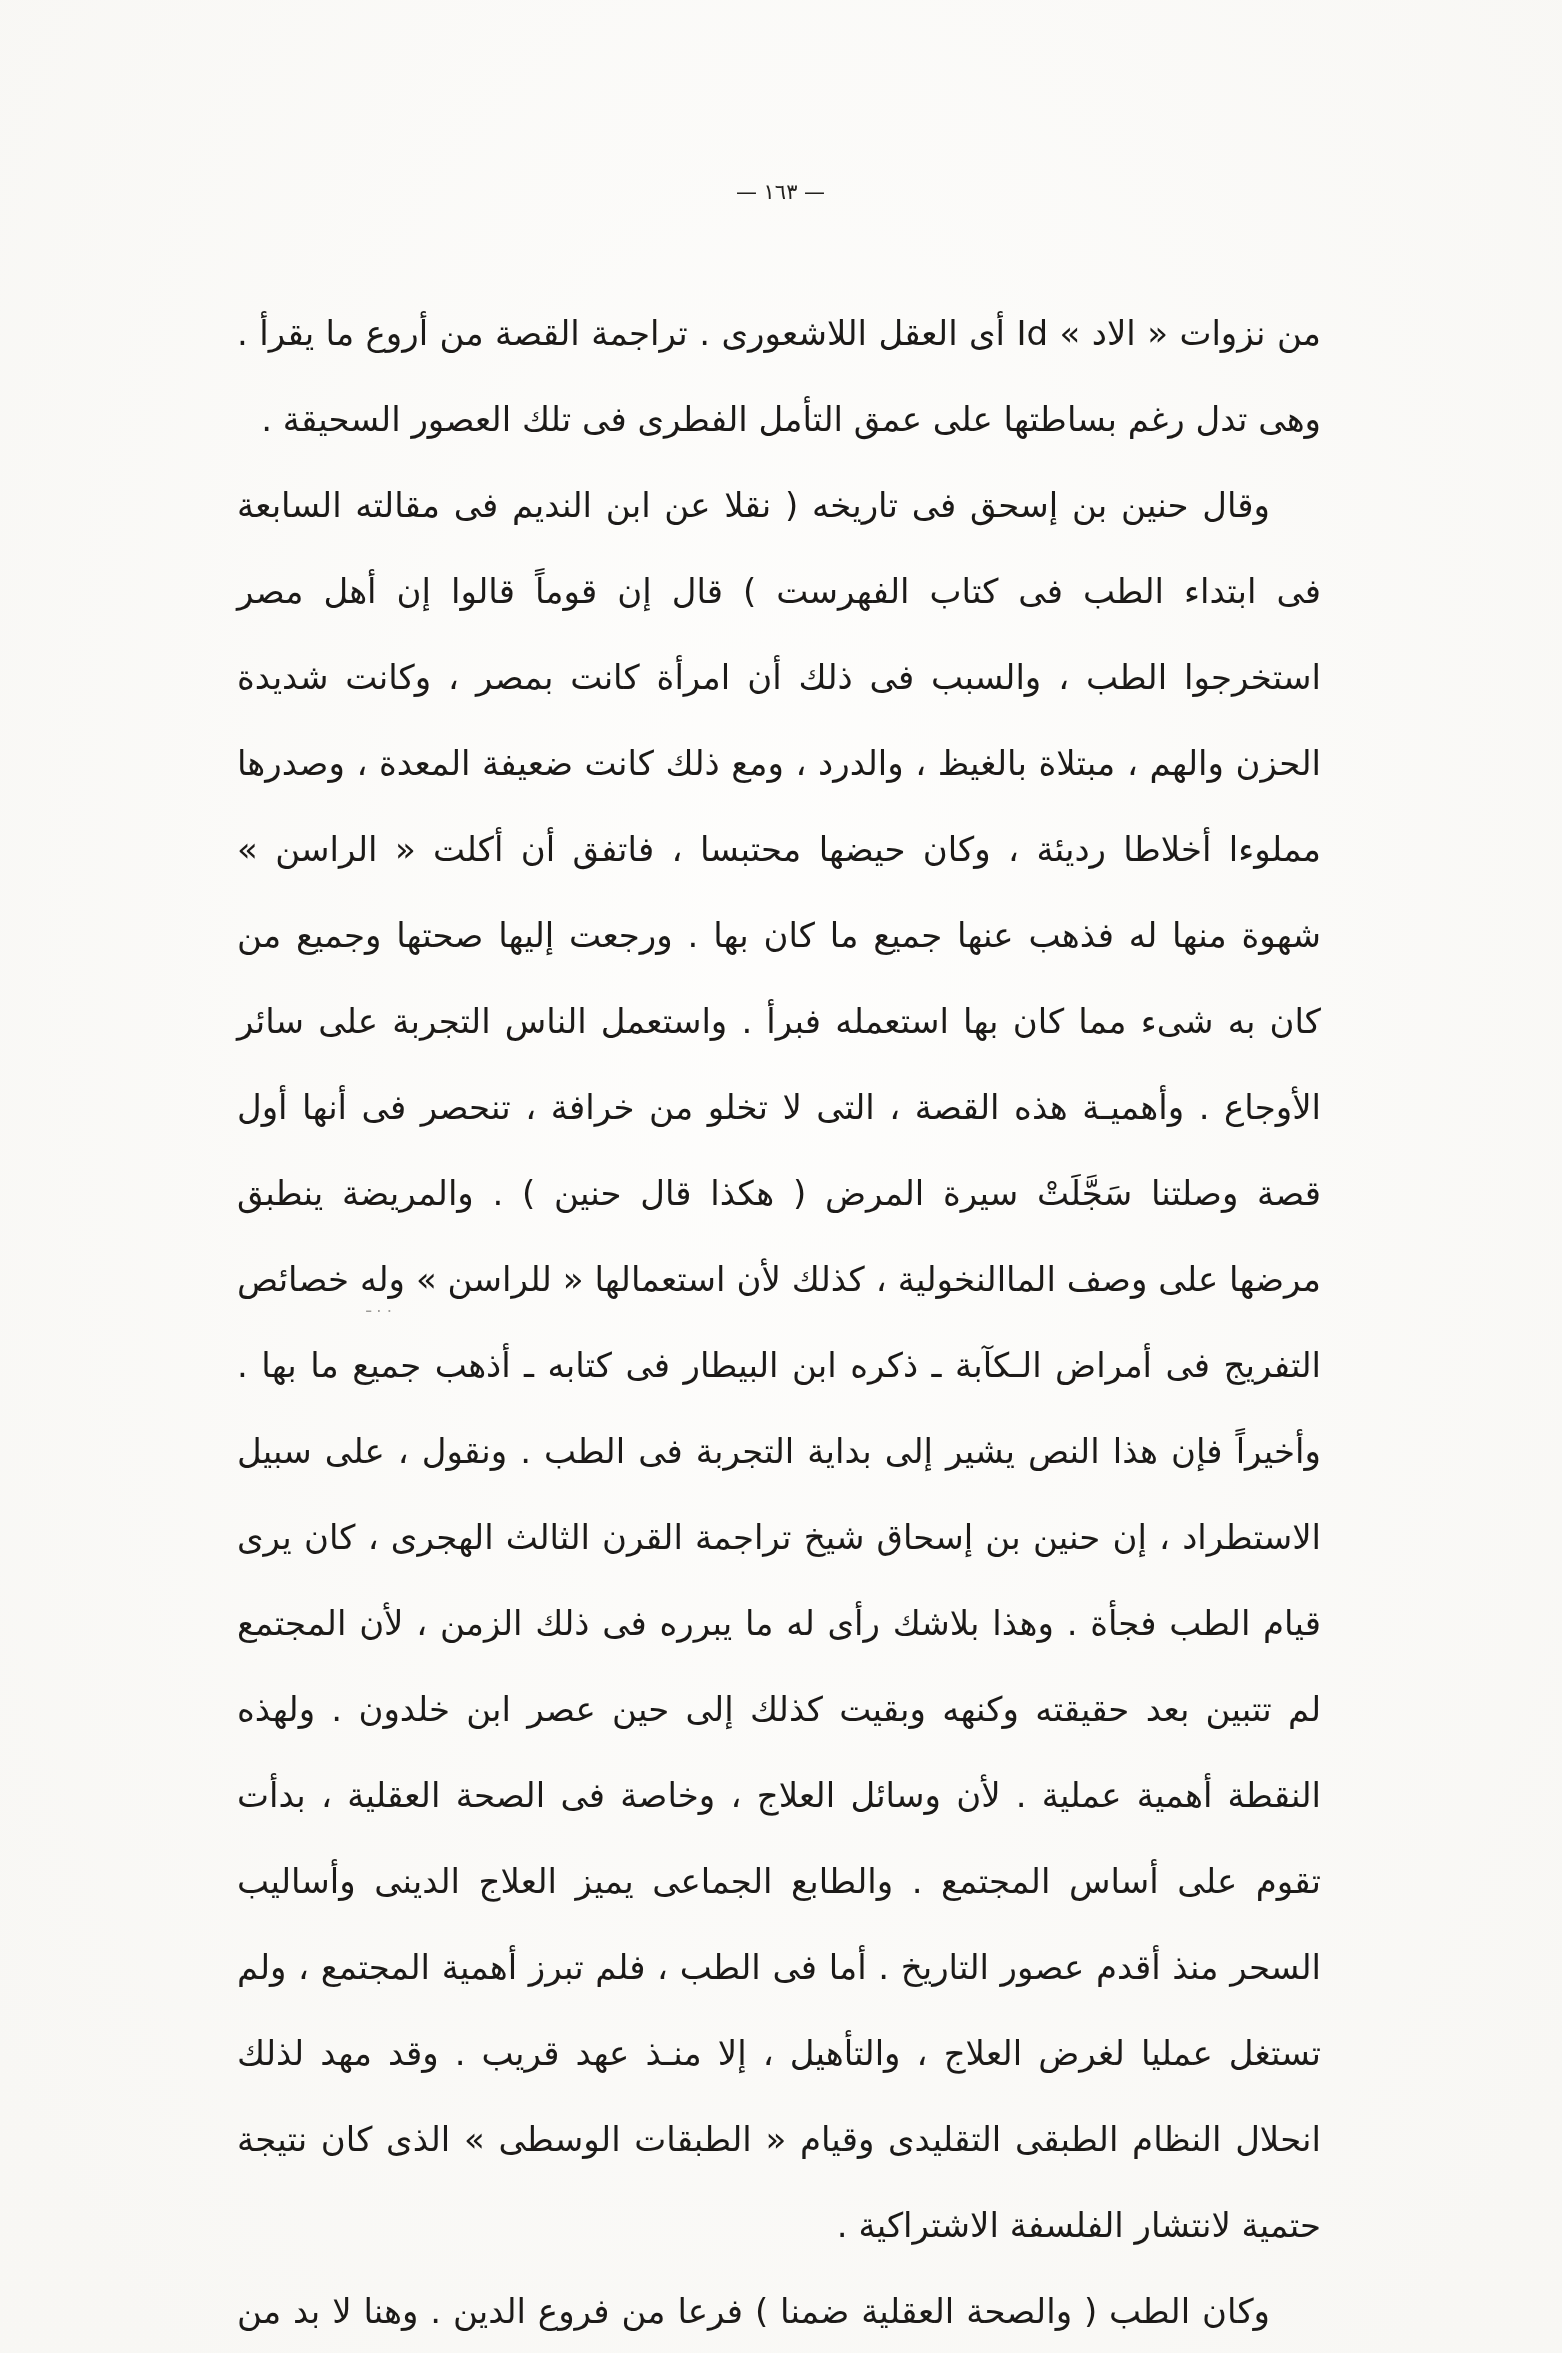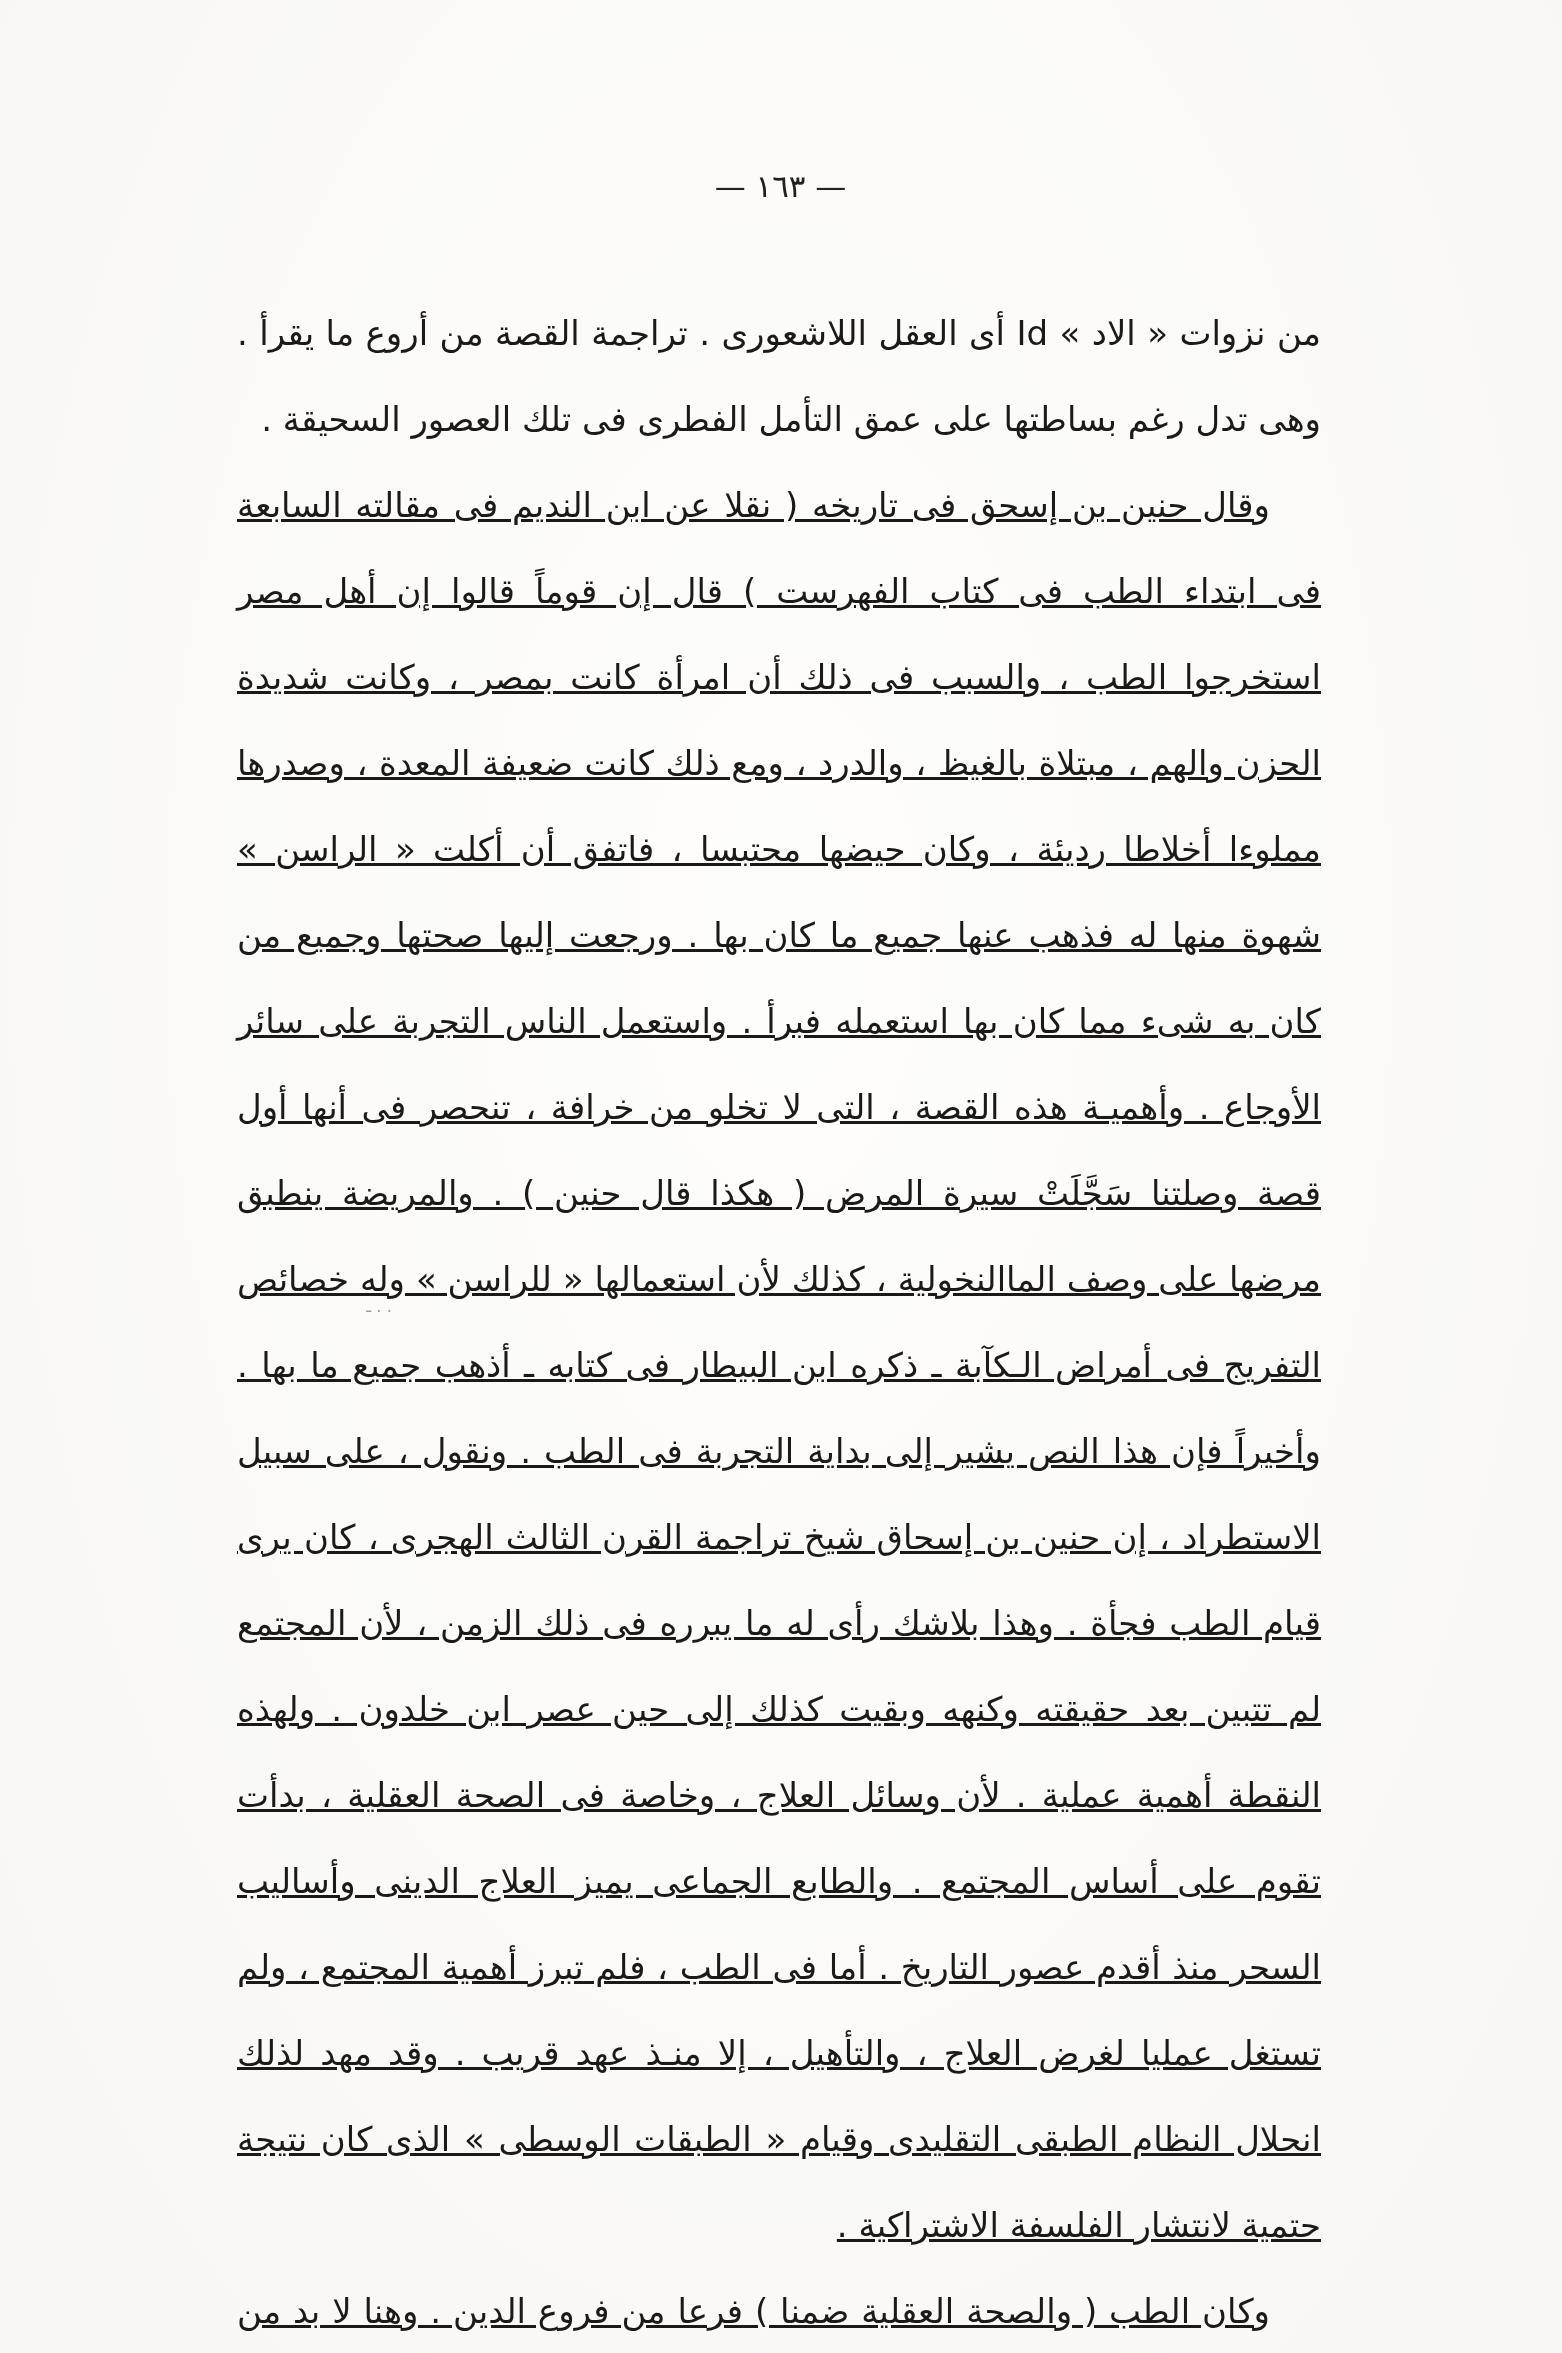--- a/index.html
+++ b/index.html
@@ -22,11 +22,11 @@
   }
   .page-number {
     position: absolute;
-    top: 168px;
+    top: 180px;
     left: 0;
     width: 100%;
     text-align: center;
-    font-size: 31px;
+    font-size: 21px;
     letter-spacing: 1.6px;
     color: #23211e;
   }

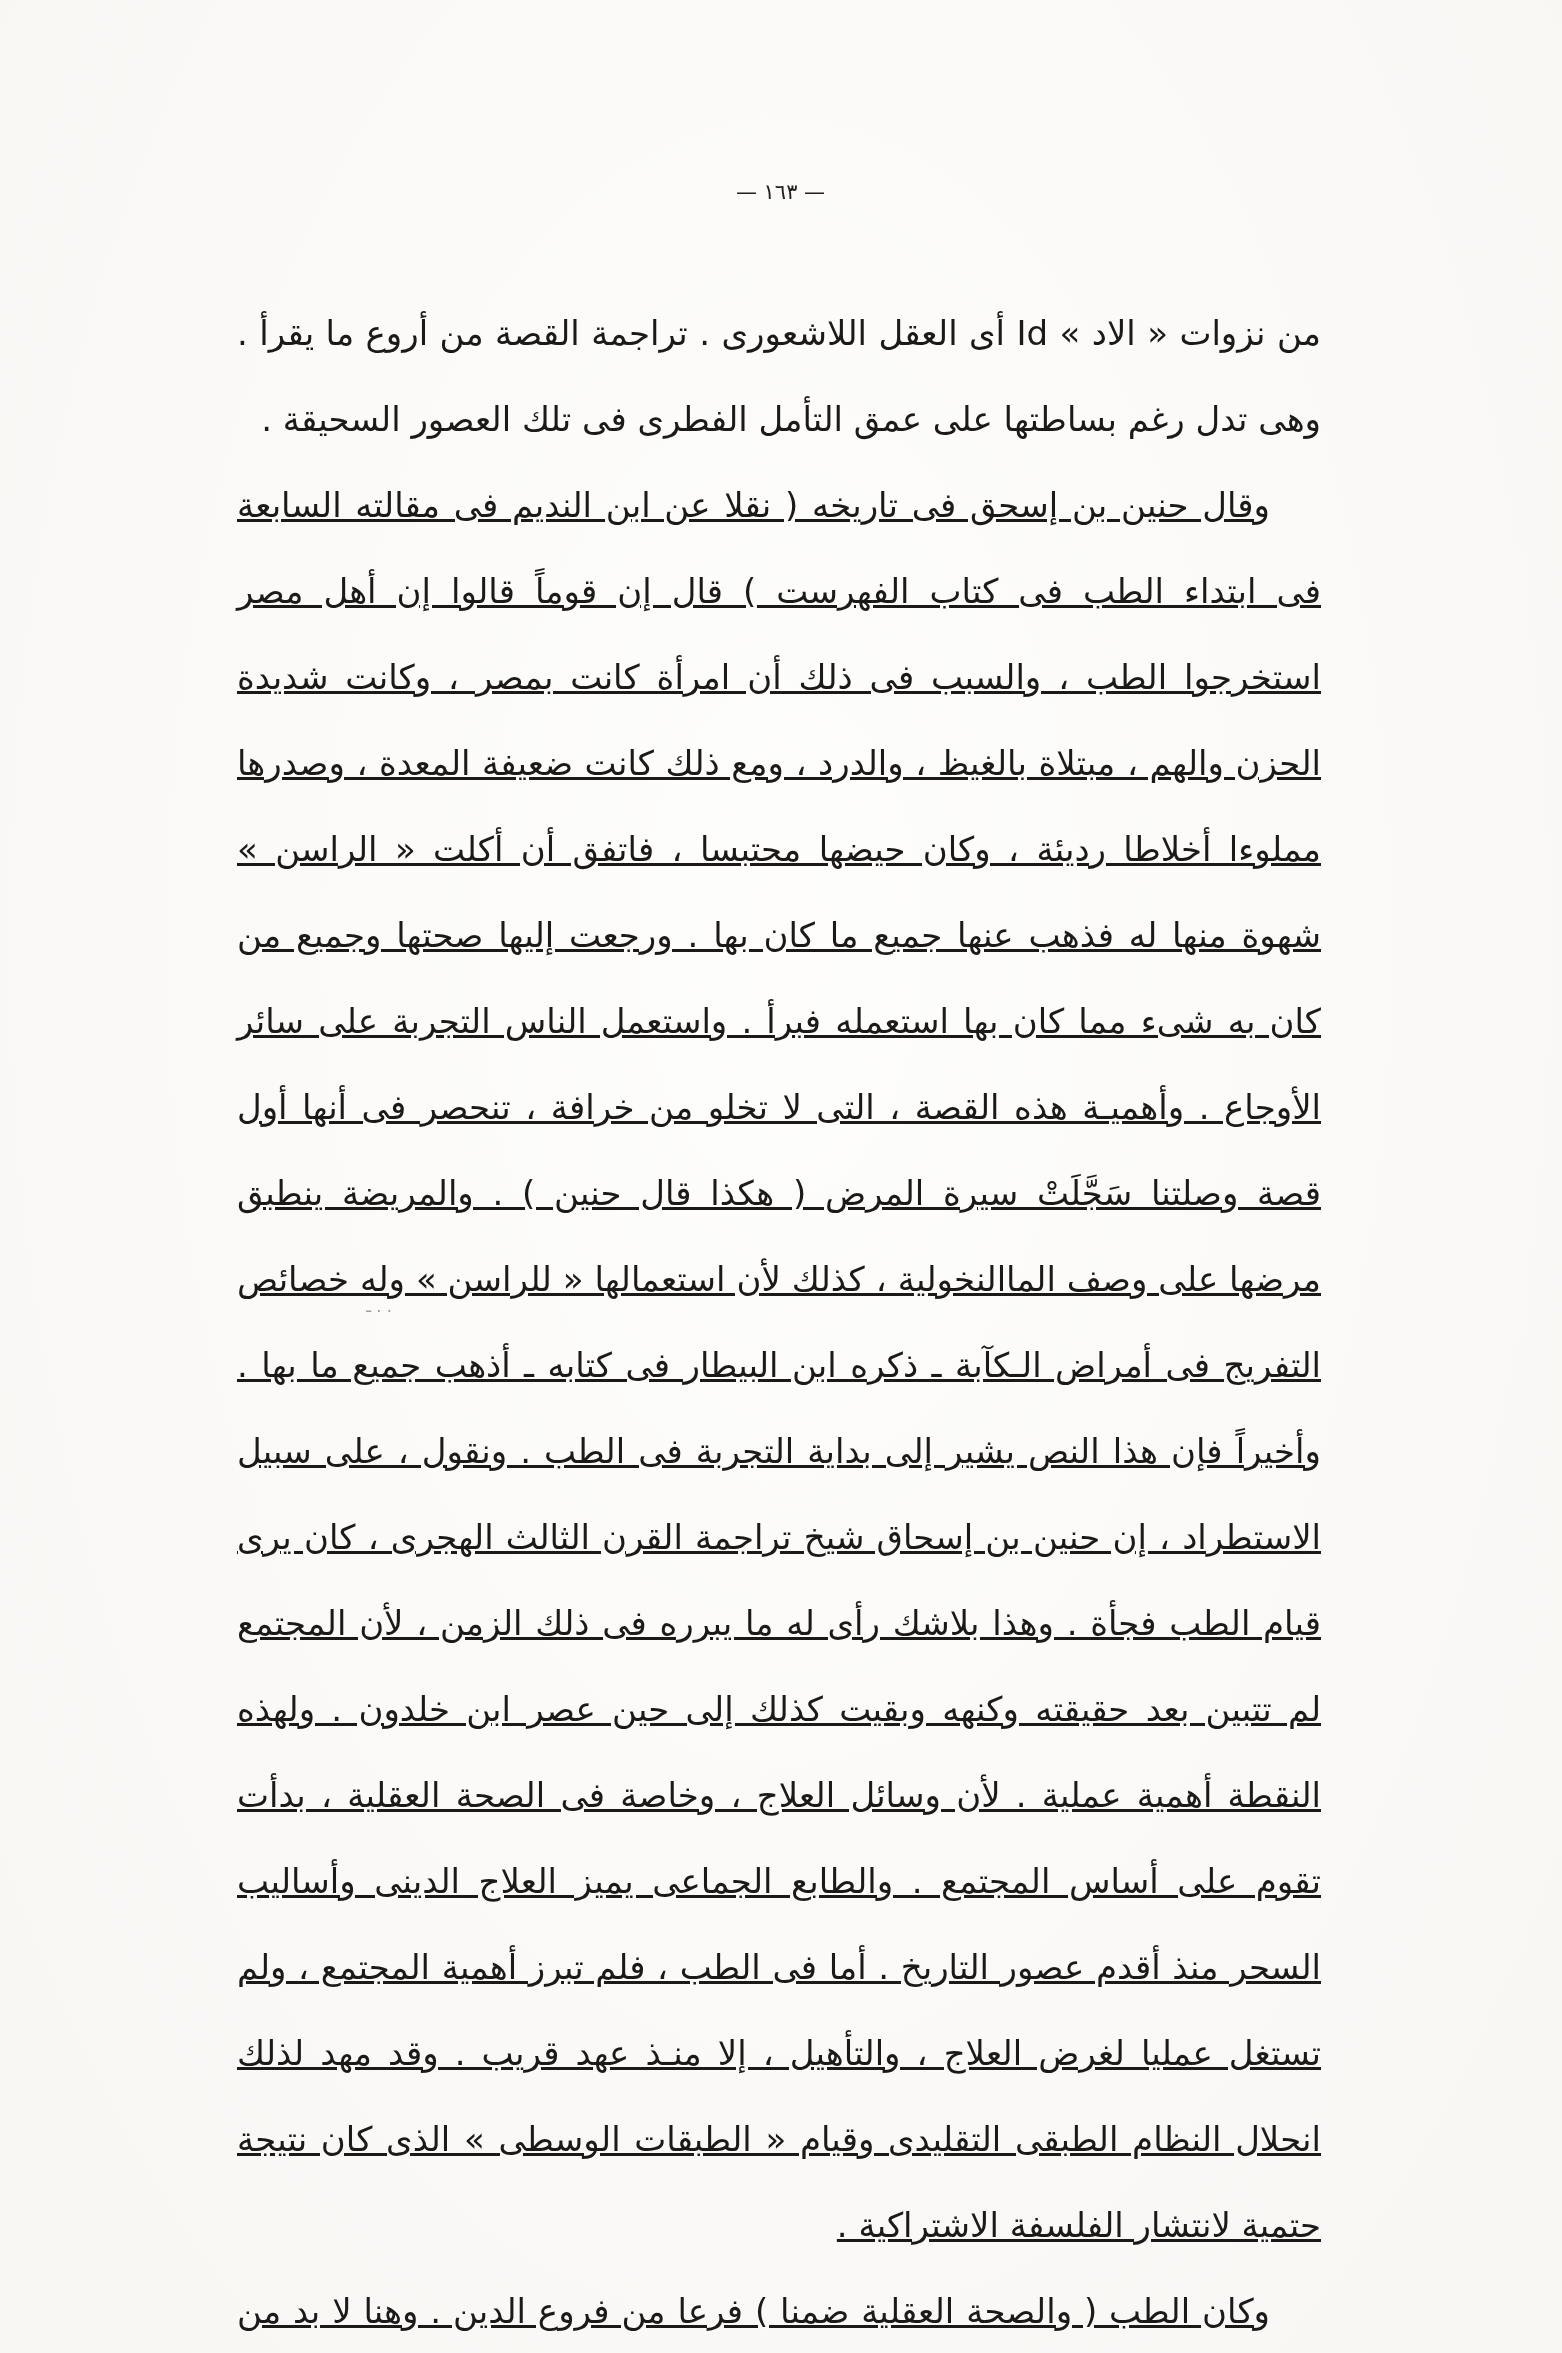--- a/index.html
+++ b/index.html
@@ -47,7 +47,6 @@
   }
   .text-block p.indent {
     text-indent: 51px;
-    text-decoration: underline;
   }
   
   .speckle {

